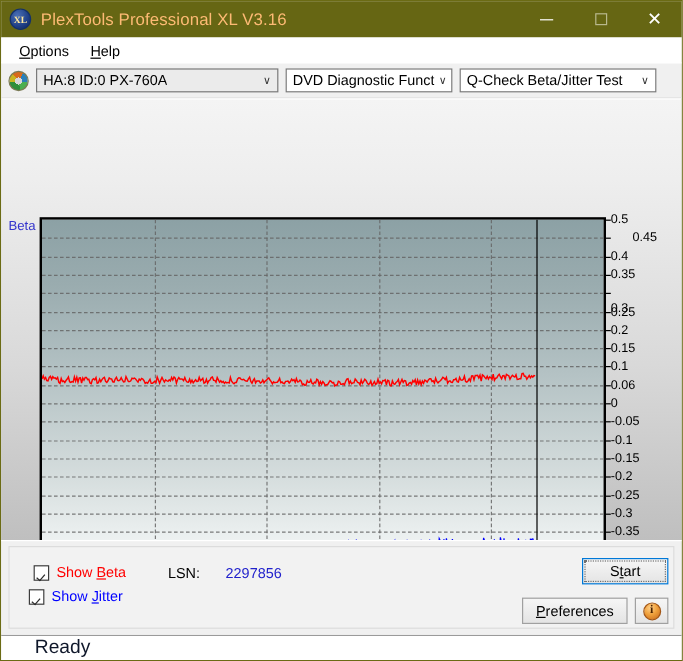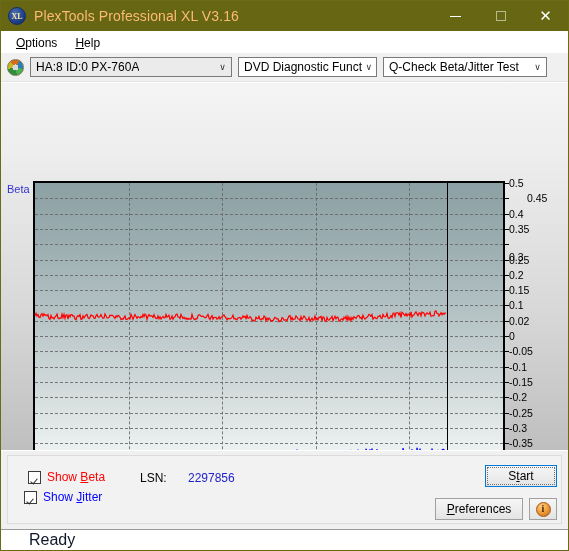--- a/index.html
+++ b/index.html
@@ -276,7 +276,7 @@
         <div class="ytickmark" style="top: 207.1px;"></div>
         <div class="ytick" style="top: 222.4px;">0.1</div>
         <div class="ytickmark" style="top: 222.4px;"></div>
-        <div class="ytick" style="top: 237.7px;">0.02</div>
+        <div class="ytick" style="top: 237.7px;">0.06</div>
         <div class="ytickmark" style="top: 237.7px;"></div>
         <div class="ytick" style="top: 253px;">0</div>
         <div class="ytickmark" style="top: 253px;"></div>

